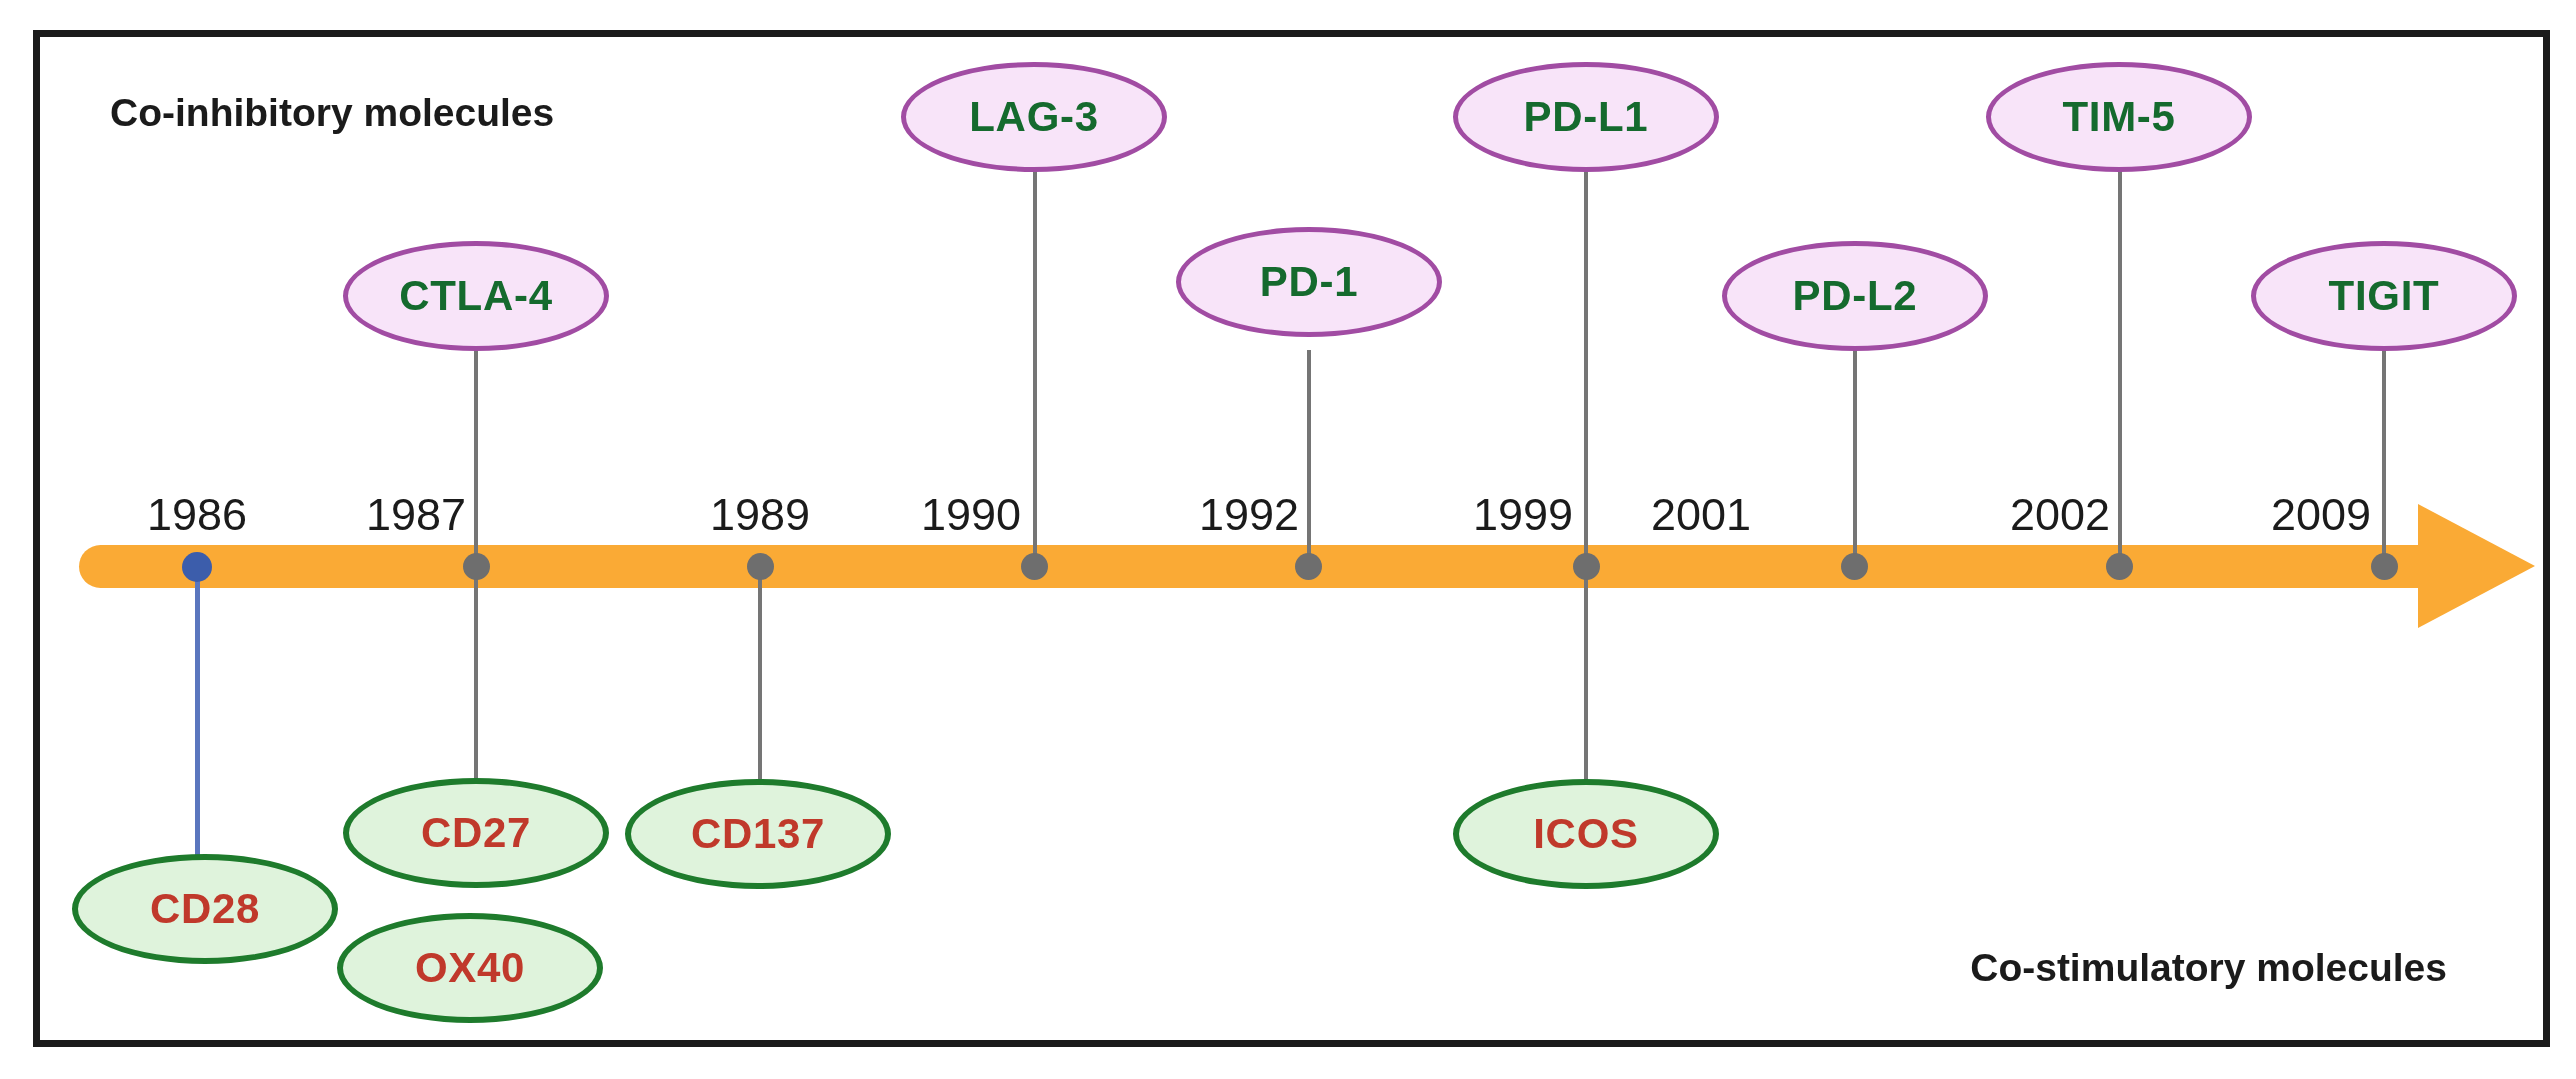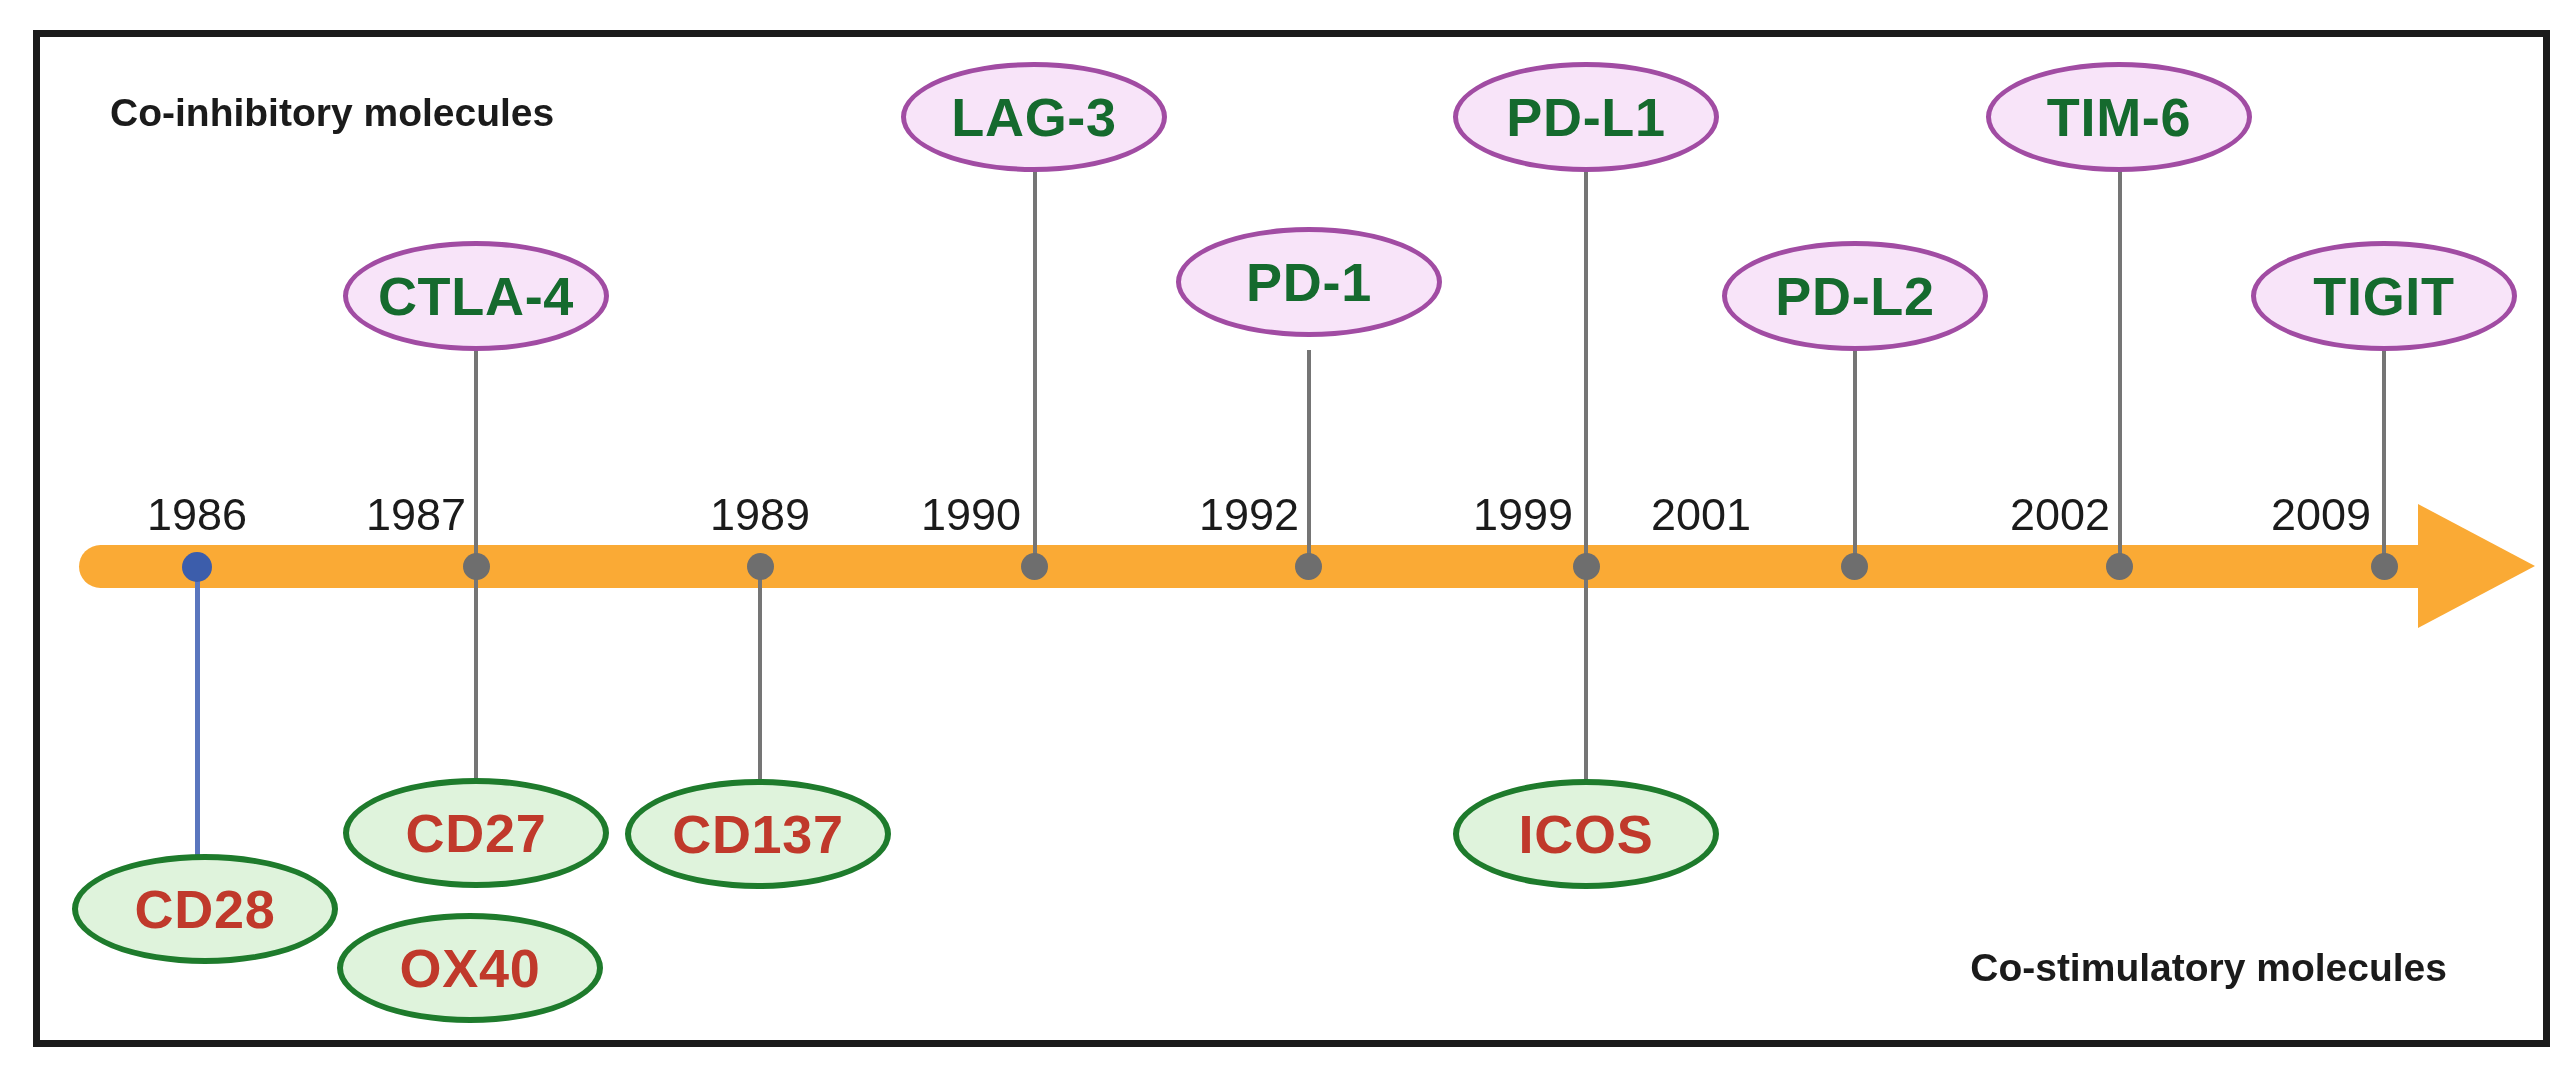--- a/index.html
+++ b/index.html
@@ -78,7 +78,7 @@
     display: flex;
     align-items: center;
     justify-content: center;
-    font-size: 54px;
+    font-size: 42px;
     font-weight: bold;
     letter-spacing: 0.7px;
     white-space: nowrap;

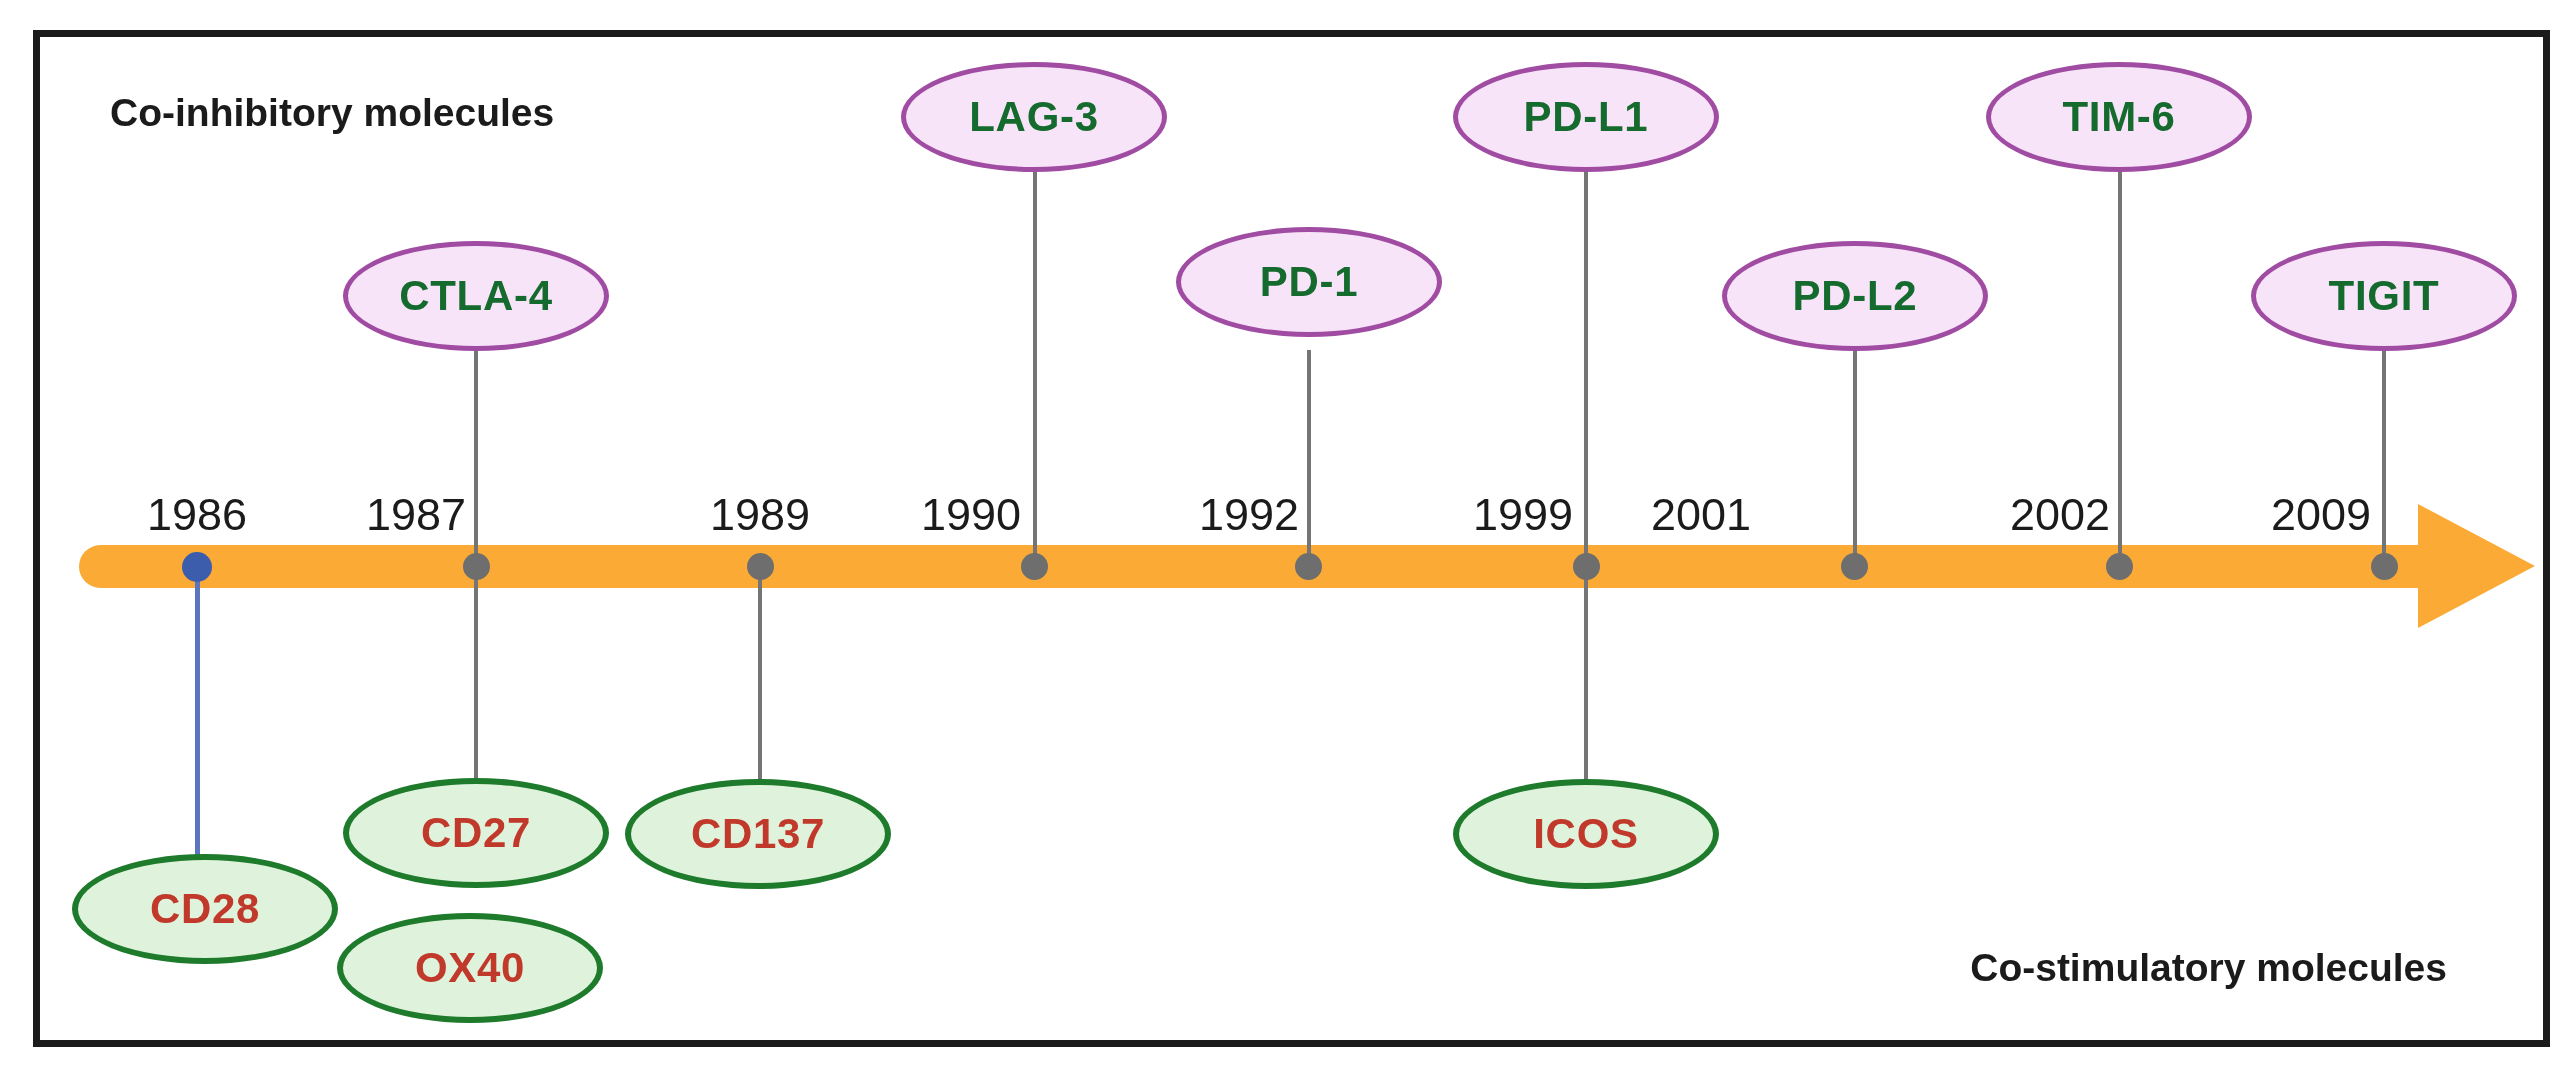--- a/index.html
+++ b/index.html
@@ -136,7 +136,7 @@
     <div class="ellipse inhibitory" style="left: 1176px; top: 227px;">PD-1</div>
     <div class="ellipse inhibitory" style="left: 1453px; top: 62px;">PD-L1</div>
     <div class="ellipse inhibitory" style="left: 1722px; top: 241px;">PD-L2</div>
-    <div class="ellipse inhibitory" style="left: 1986px; top: 62px;">TIM-6</div>
+    <div class="ellipse inhibitory" style="left: 1986px; top: 62px;">TIM-5</div>
     <div class="ellipse inhibitory" style="left: 2251px; top: 241px;">TIGIT</div>
     <div class="ellipse stimulatory" style="left: 72px; top: 854px;">CD28</div>
     <div class="ellipse stimulatory" style="left: 343px; top: 778px;">CD27</div>

